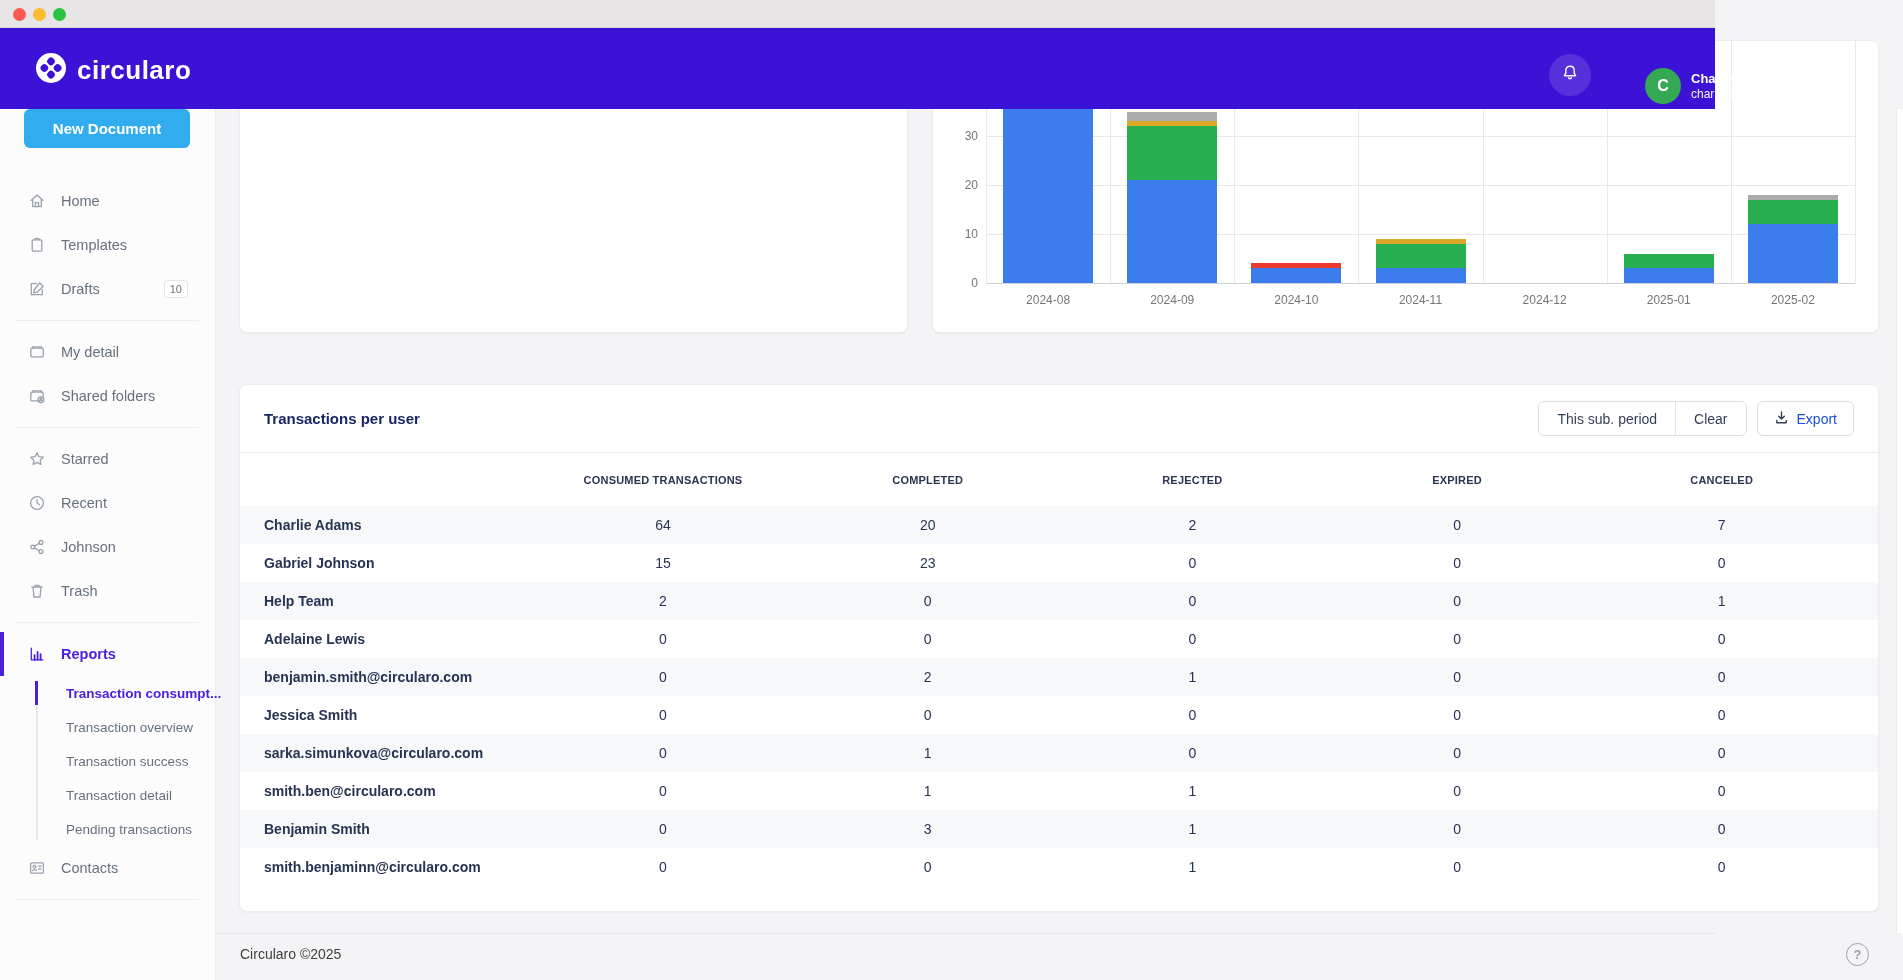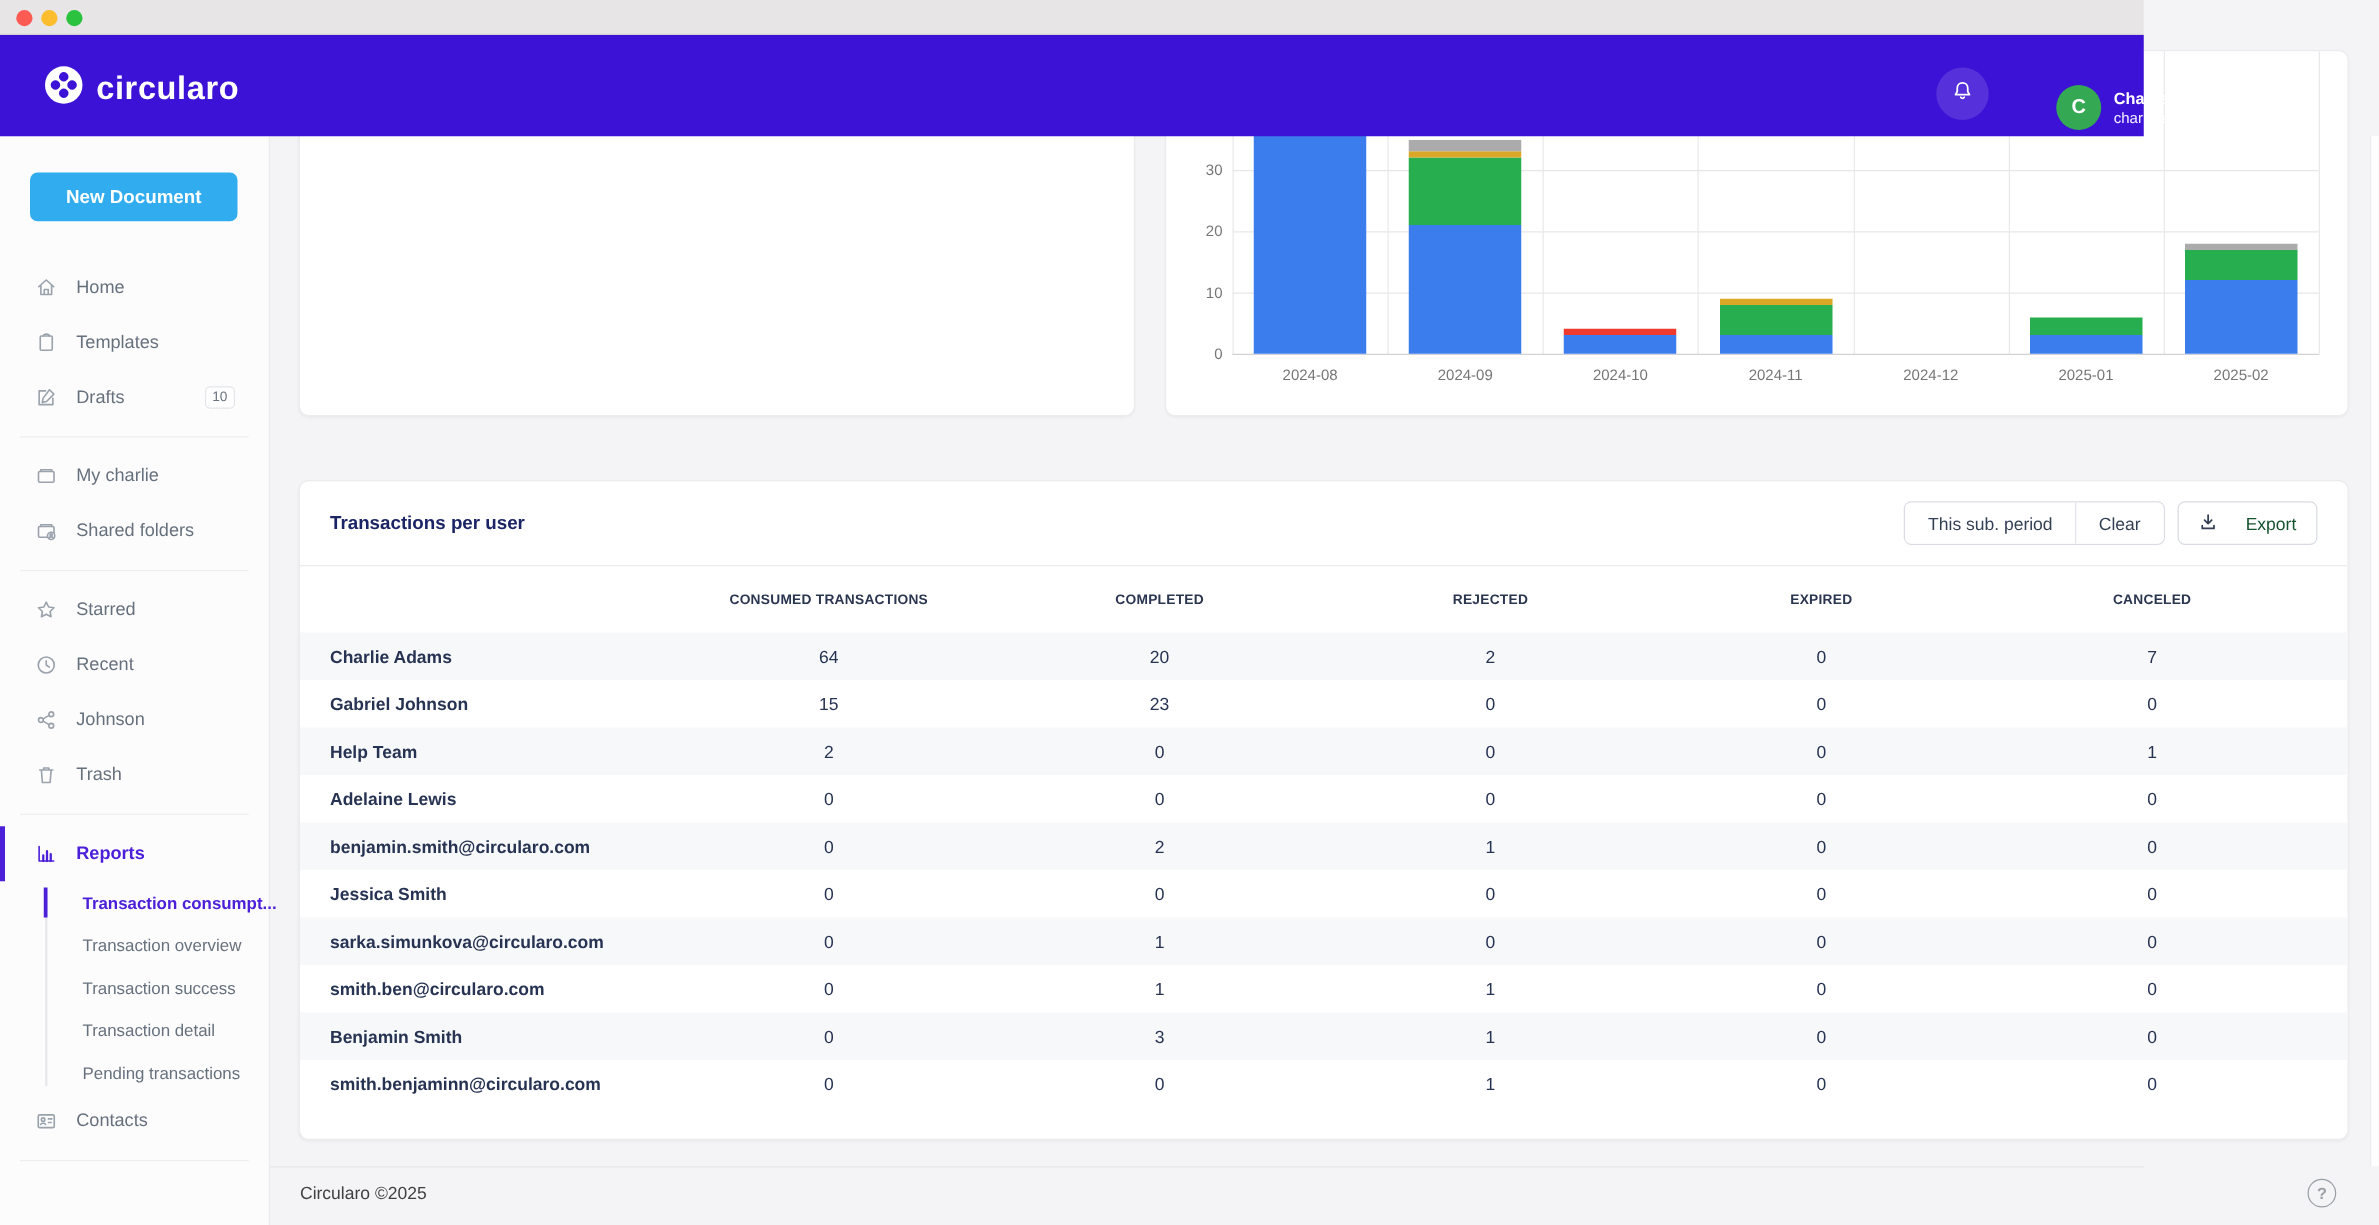--- a/index.html
+++ b/index.html
@@ -28,7 +28,7 @@
   #caret { margin-left:14px; width:0; height:0; border-left:5px solid transparent; border-right:5px solid transparent; border-top:6px solid #fff; }
 
   
-  #sidebar { position:absolute; left:0; top:109px; width:216px; height:871px; background:#FCFCFD; border-right:1px solid #ECECEF; z-index:20; padding-top:29px; }
+  #sidebar { position:absolute; left:0; top:109px; width:216px; height:871px; background:#FCFCFD; border-right:1px solid #ECECEF; z-index:20; }
   #new-doc { display:block; margin:0 26px 0 24px; width:166px; height:39px; background:#31ADEF; border:none; border-radius:6px; color:#fff; font-family:inherit; font-size:15px; font-weight:700; cursor:pointer; }
   #nav { margin-top:31px; }
   .nav-item { position:relative; height:44px; display:flex; align-items:center; padding-left:28px; cursor:pointer; }

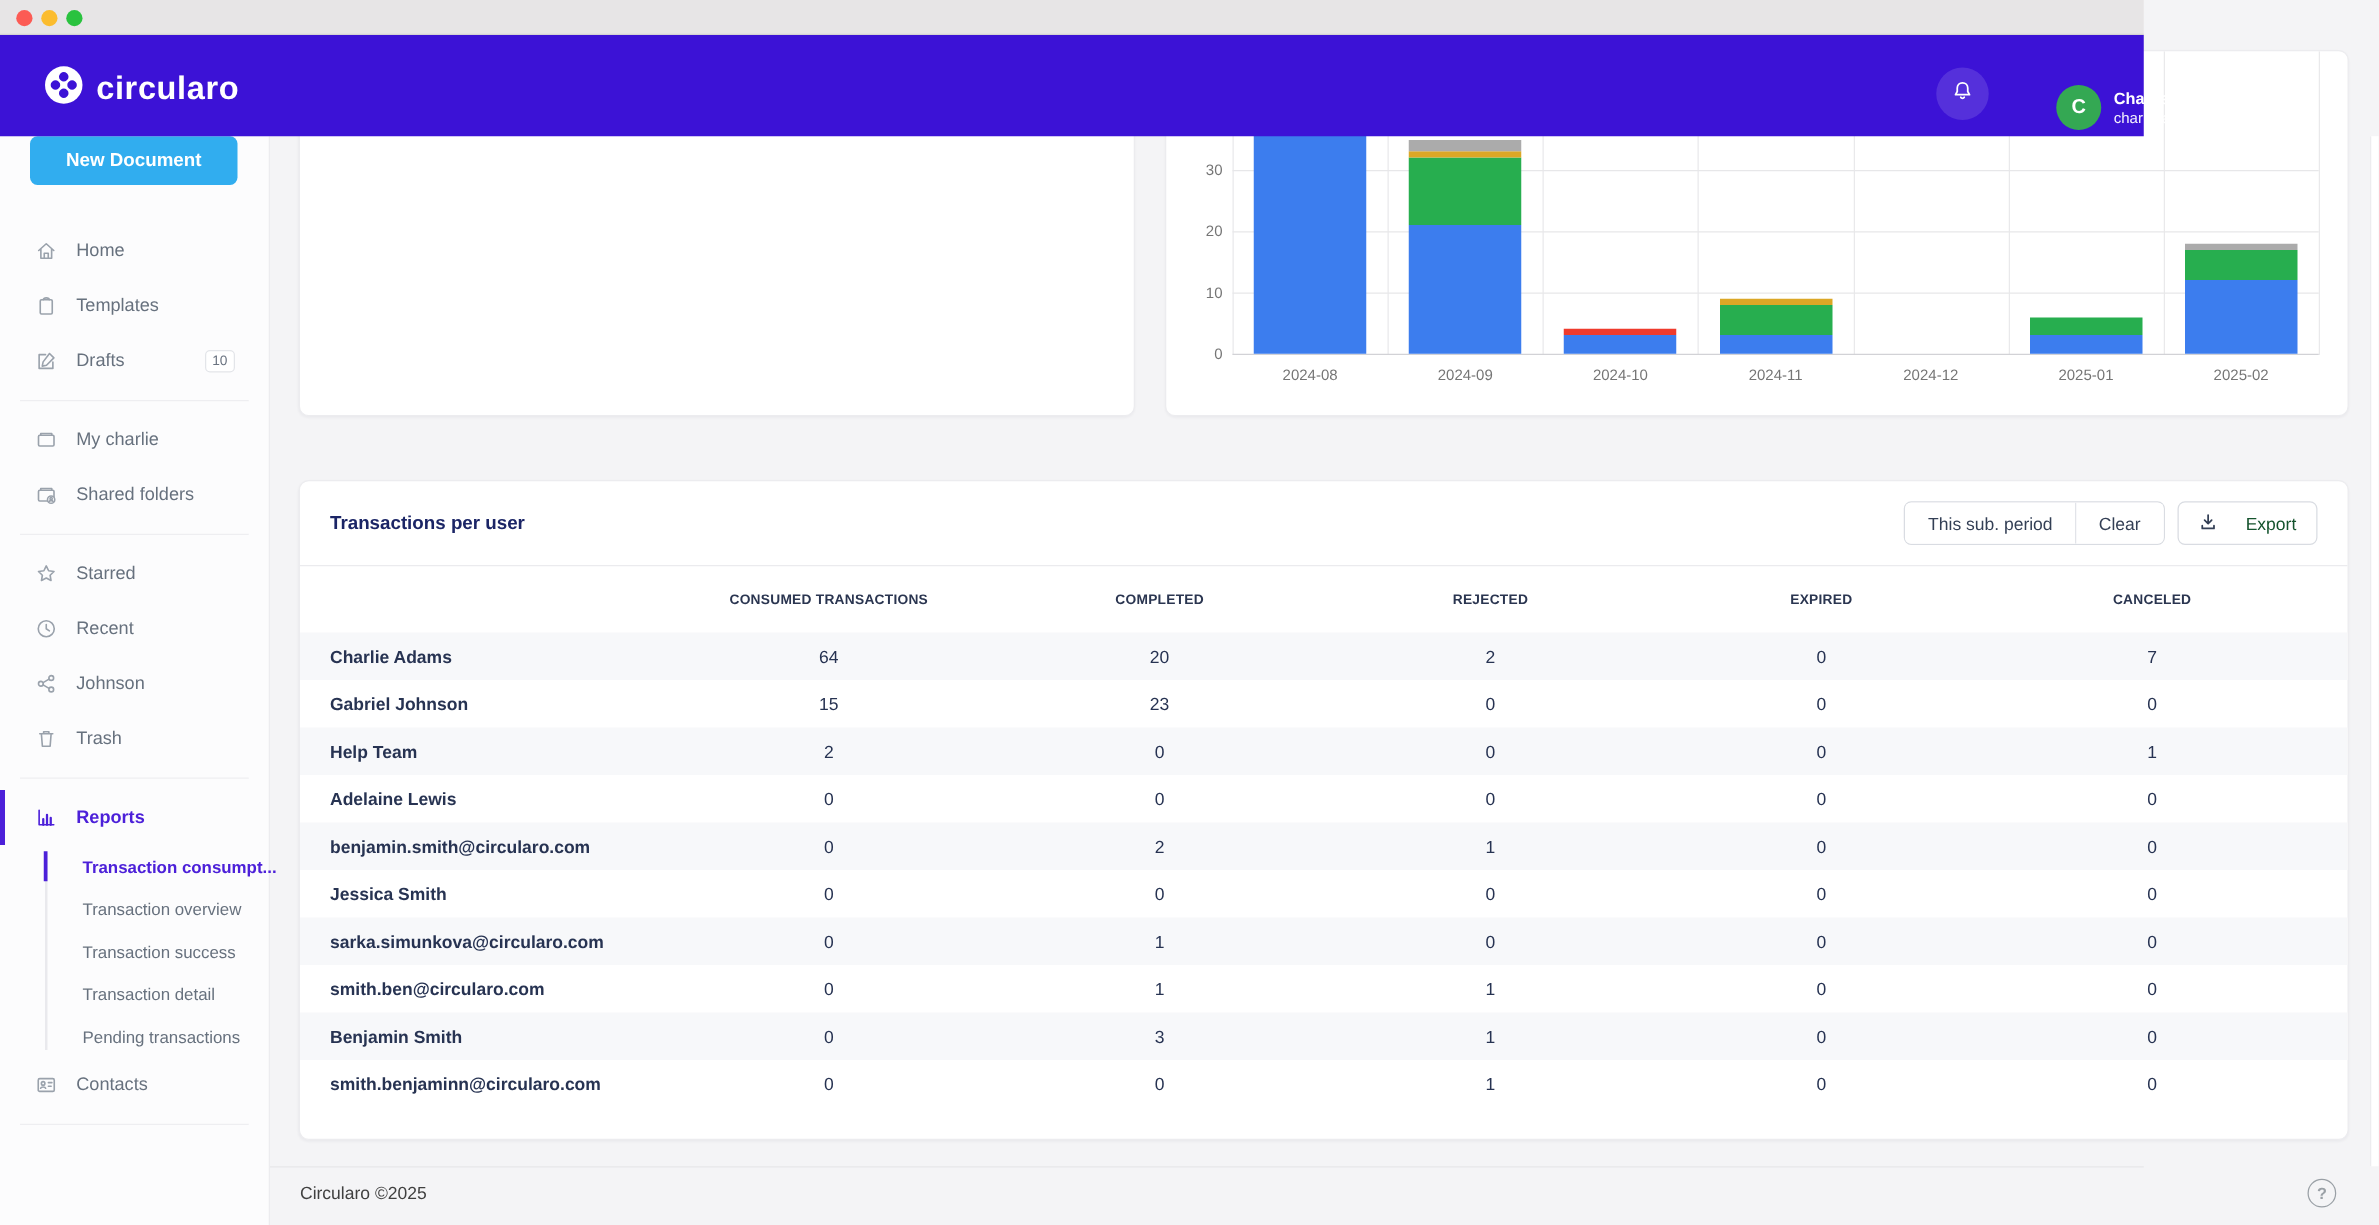--- a/index.html
+++ b/index.html
@@ -158,7 +158,7 @@
               <rect x="2.8" y="5.2" width="12.4" height="8.6" rx="1"></rect>
               <path d="M4.6 5.2 V3.8 H13.4 V5.2"></path>
             </svg></span>
-          <span class="lbl">My charlie</span>
+          <span class="lbl">My detail</span>
         </div>
         <div class="nav-item">
           <span class="ic"><svg viewBox="0 0 18 18">

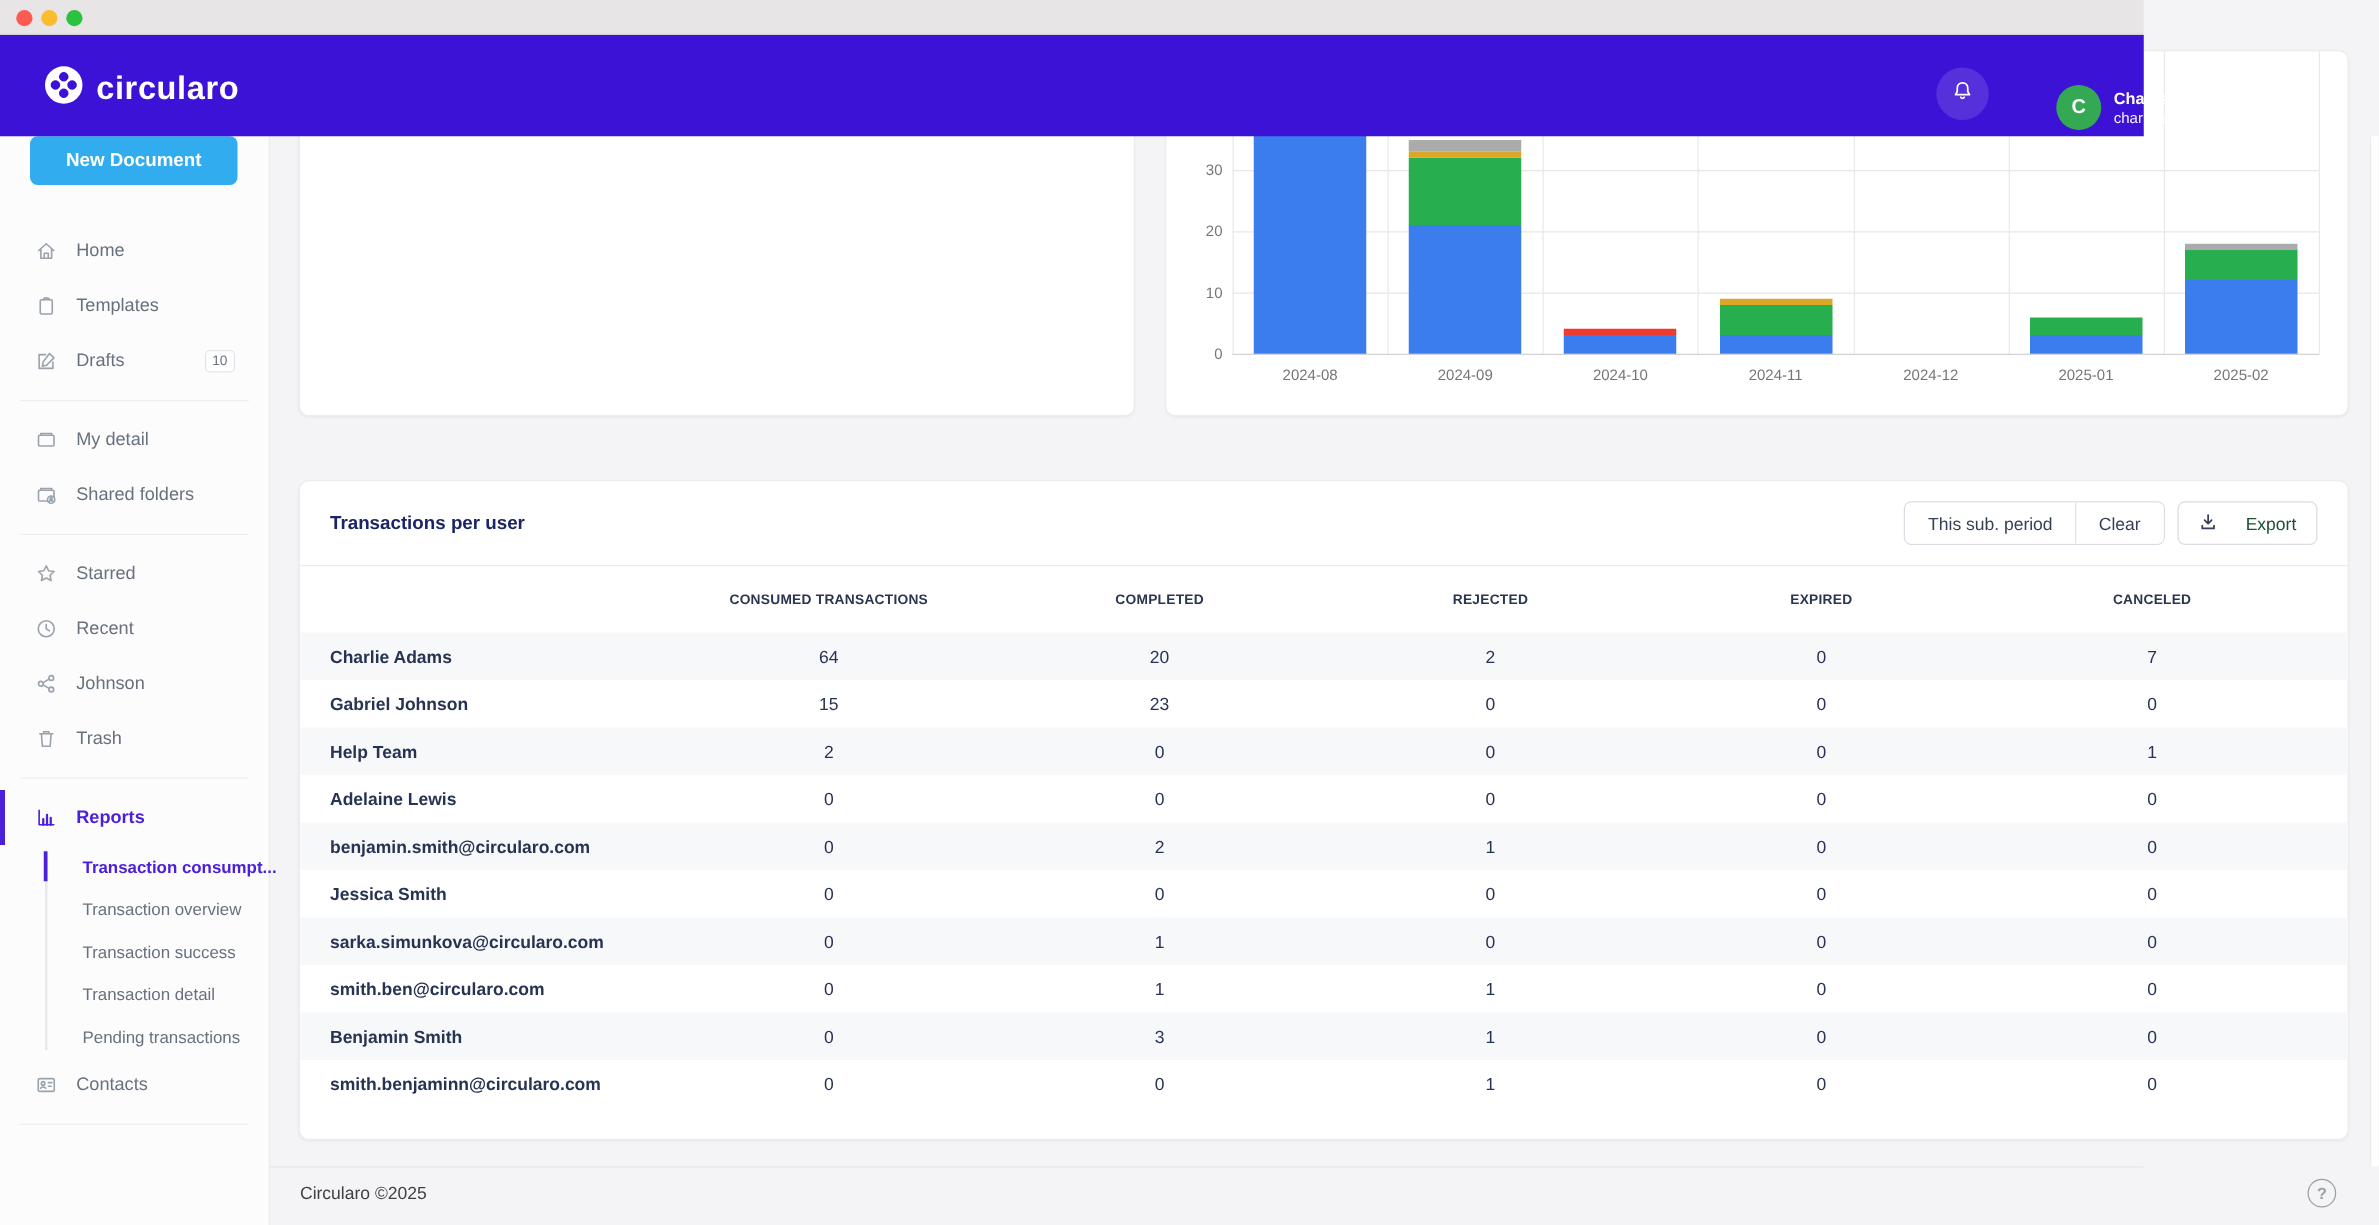--- a/index.html
+++ b/index.html
@@ -67,7 +67,7 @@
   .btn-group { display:flex; background:#fff; border:1px solid #D9DCE2; border-radius:6px; height:35px; overflow:hidden; }
   .btn-seg { display:flex; align-items:center; padding:0 18px; font-size:14px; color:#333F55; cursor:pointer; background:#fff; border:none; font-family:Liberation Sans, sans-serif; }
   .btn-seg + .btn-seg { border-left:1px solid #E2E4E9; }
-  .btn { display:flex; align-items:center; gap:23px; background:#fff; border:1px solid #D9DCE2; border-radius:6px; height:35px; padding:0 16px; font-size:14px; color:#14532d; cursor:pointer; font-family:inherit; }
+  .btn { display:flex; align-items:center; gap:8px; background:#fff; border:1px solid #D9DCE2; border-radius:6px; height:35px; padding:0 16px; font-size:14px; color:#1d4ed8; cursor:pointer; font-family:inherit; }
   .btn svg { width:15px; height:15px; stroke:#333F55; fill:none; stroke-width:1.5; stroke-linecap:round; stroke-linejoin:round; }
   #col-row { display:flex; align-items:center; height:53px; padding:0 24px; }
   .col-name { width:267px; }

